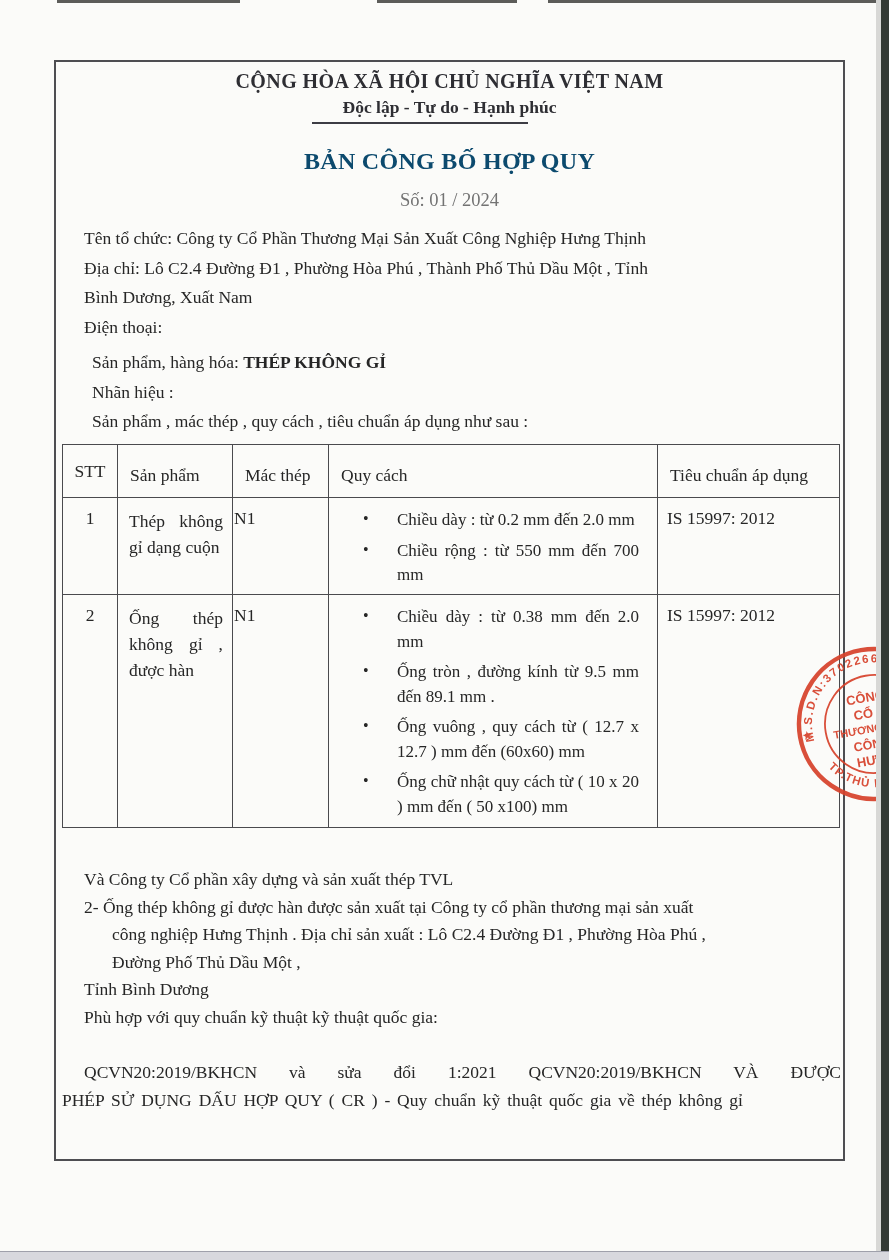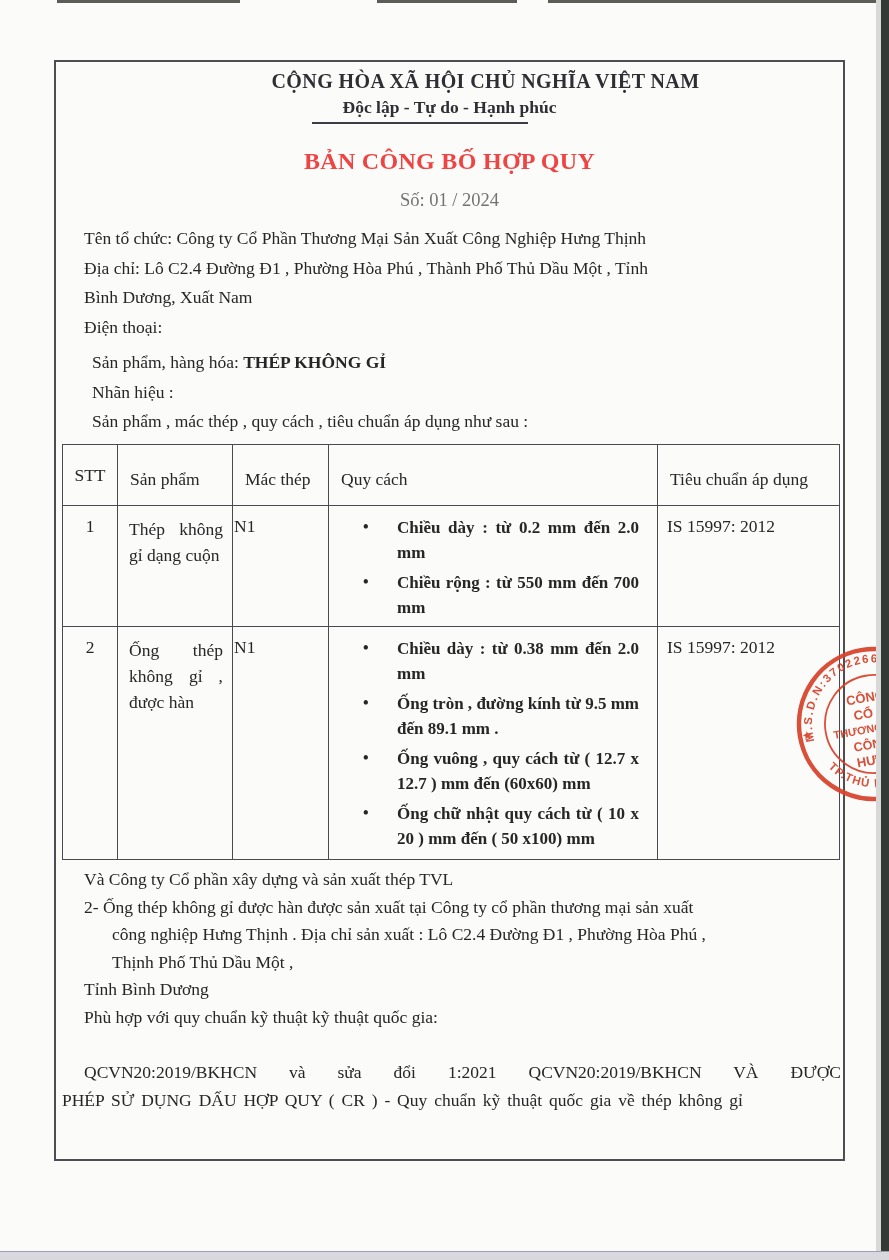--- a/index.html
+++ b/index.html
@@ -24,7 +24,7 @@
   }
 
   .centered-band { position:absolute; left:54px; width:791px; text-align:center; z-index:3; }
-  .nat1 { top:70px;  font-size:20px;  font-weight:bold; letter-spacing:.4px; color:#2e2e33;padding-left:36px; }
+  .nat1 { top:70px;  font-size:20px;  font-weight:bold; letter-spacing:.4px; color:#2e2e33; }
   .nat2 { top:97px;  font-size:17.5px; font-weight:bold; color:#2e2e33; }
   .motto-rule { position:absolute; left:312px; top:122px; width:216px; height:2px; background:#3c3c44; z-index:3; }
   .doc-title { top:148px; font-size:24px; font-weight:bold; letter-spacing:.3px; color:#ef4444; }

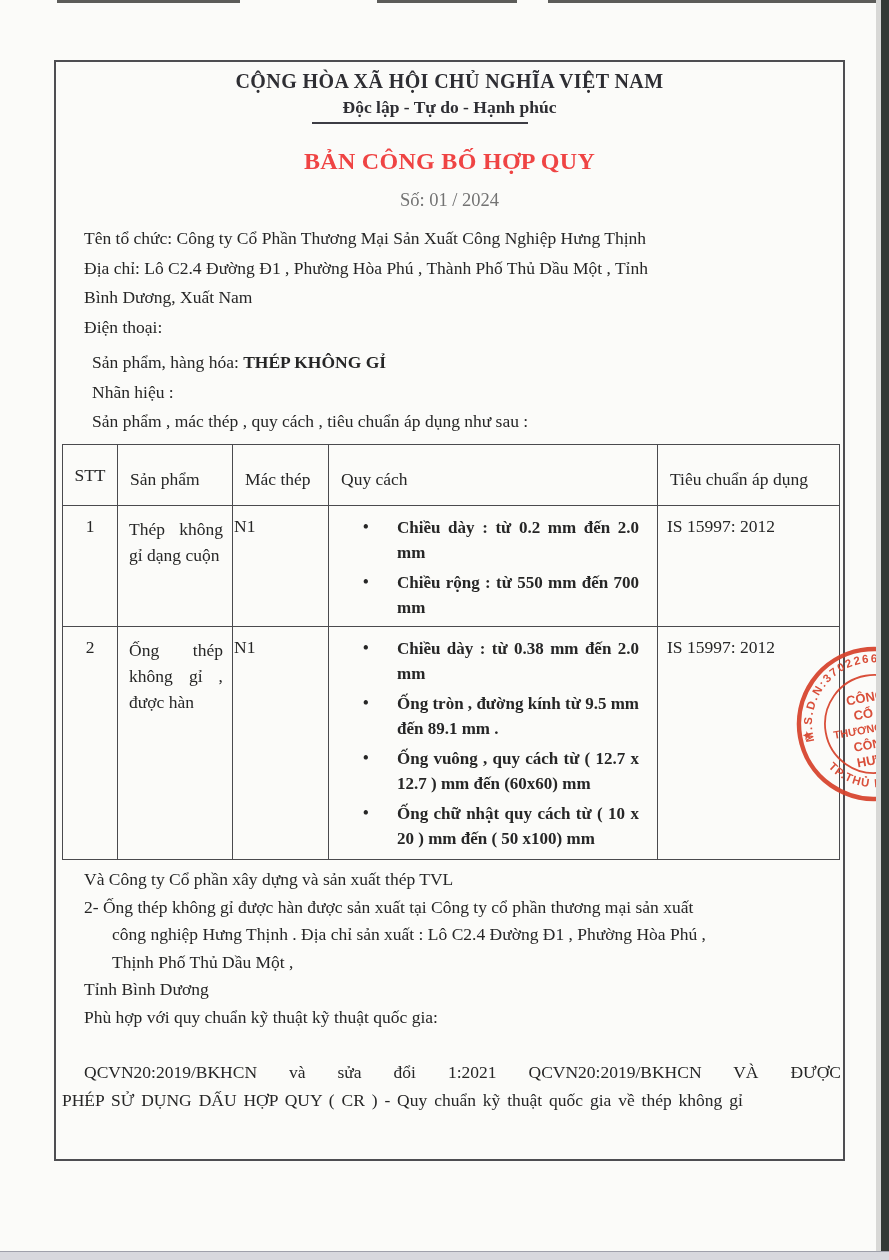--- a/index.html
+++ b/index.html
@@ -27,7 +27,7 @@
   .nat1 { top:70px;  font-size:20px;  font-weight:bold; letter-spacing:.4px; color:#2e2e33; }
   .nat2 { top:97px;  font-size:17.5px; font-weight:bold; color:#2e2e33; }
   .motto-rule { position:absolute; left:312px; top:122px; width:216px; height:2px; background:#3c3c44; z-index:3; }
-  .doc-title { top:148px; font-size:24px; font-weight:bold; letter-spacing:.3px; color:#ef4444; }
+  .doc-title { top:148px; font-size:24px; font-weight:bold; letter-spacing:.3px; color:#0c4a6e; }
   .doc-no    { top:190px; font-size:18.5px; color:#737373; }
 
   .org-block { position:absolute; left:84px; top:224px; width:762px; font-size:17.5px; line-height:29.5px; z-index:3; }

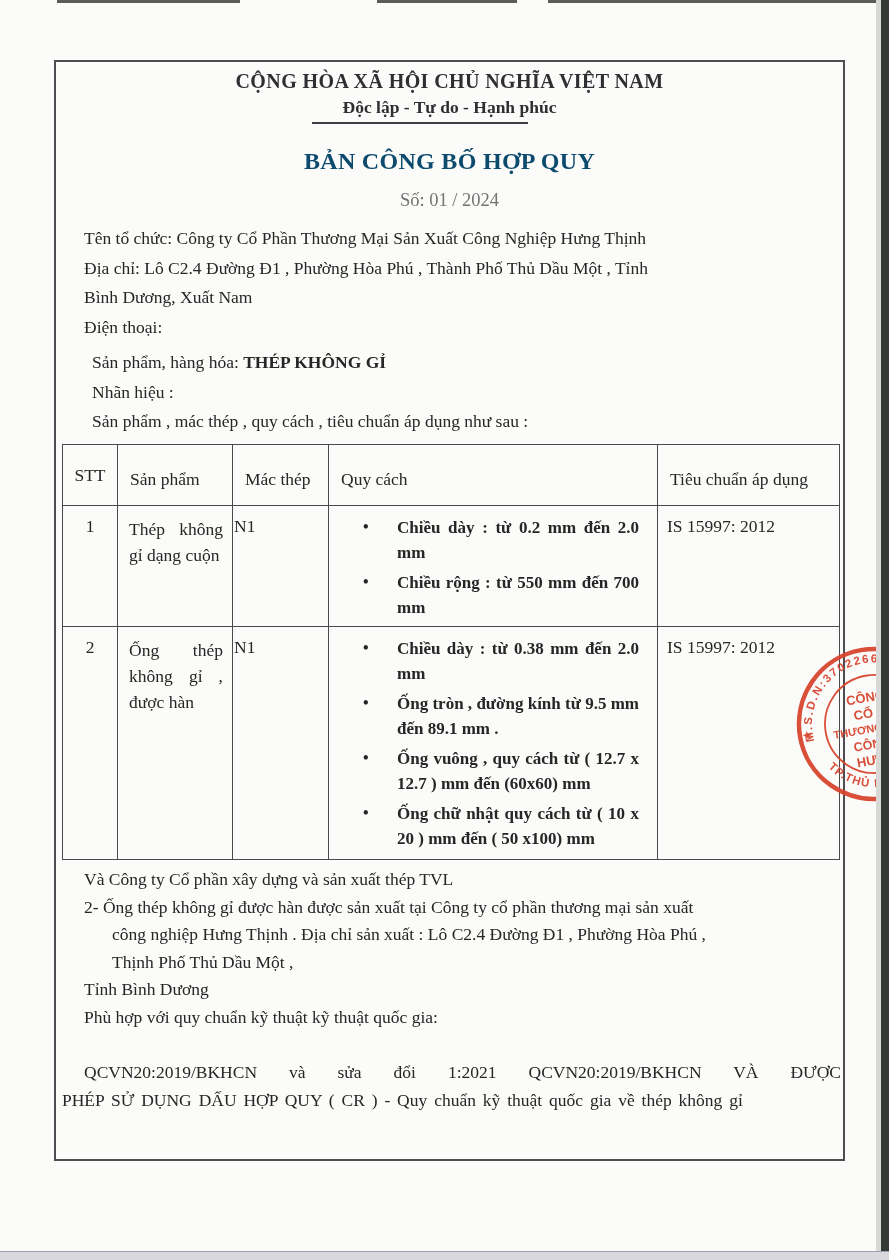--- a/index.html
+++ b/index.html
@@ -42,7 +42,7 @@
   }
   .spec th, .spec td { border:1.6px solid #4a4a4e; background:transparent; font-weight:normal; }
   .spec th { height:44px; font-size:17.5px; text-align:left; padding:8px 0 0 12px; vertical-align:middle; }
-  .spec th.c { text-align:center; padding:8px; }
+  .spec th.c { text-align:center; padding:0; }
   .spec td { vertical-align:top; font-size:17.5px; }
   .spec tr.r1 { height:97px; }
   .spec tr.r2 { height:233px; }

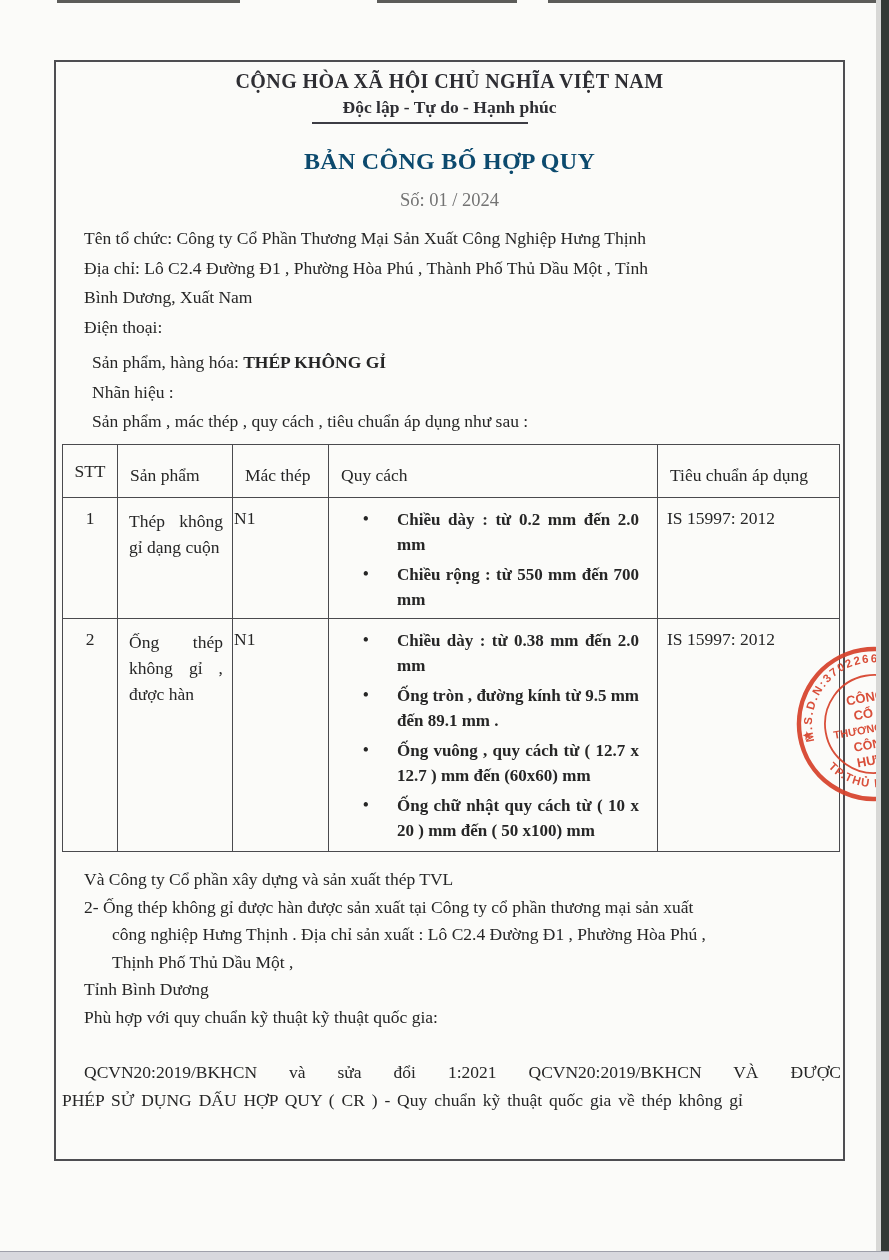--- a/index.html
+++ b/index.html
@@ -49,7 +49,7 @@
   .spec td.stt { text-align:center; padding-top:10px; }
   .spec td.sp  { padding:10px 9px 0 11px; text-align:justify; line-height:26px; }
   .spec td.mt  { text-align:left; padding-top:10px; }
-  .spec td.qc  { padding:10px 4px 0 0;font-weight:bold; }
+  .spec td.qc  { padding:10px 4px 0 0; }
   .spec td.tc  { padding:10px 4px 0 9px; }
   ul.qc-list { list-style:none; margin:0; padding:0; }
   ul.qc-list li {

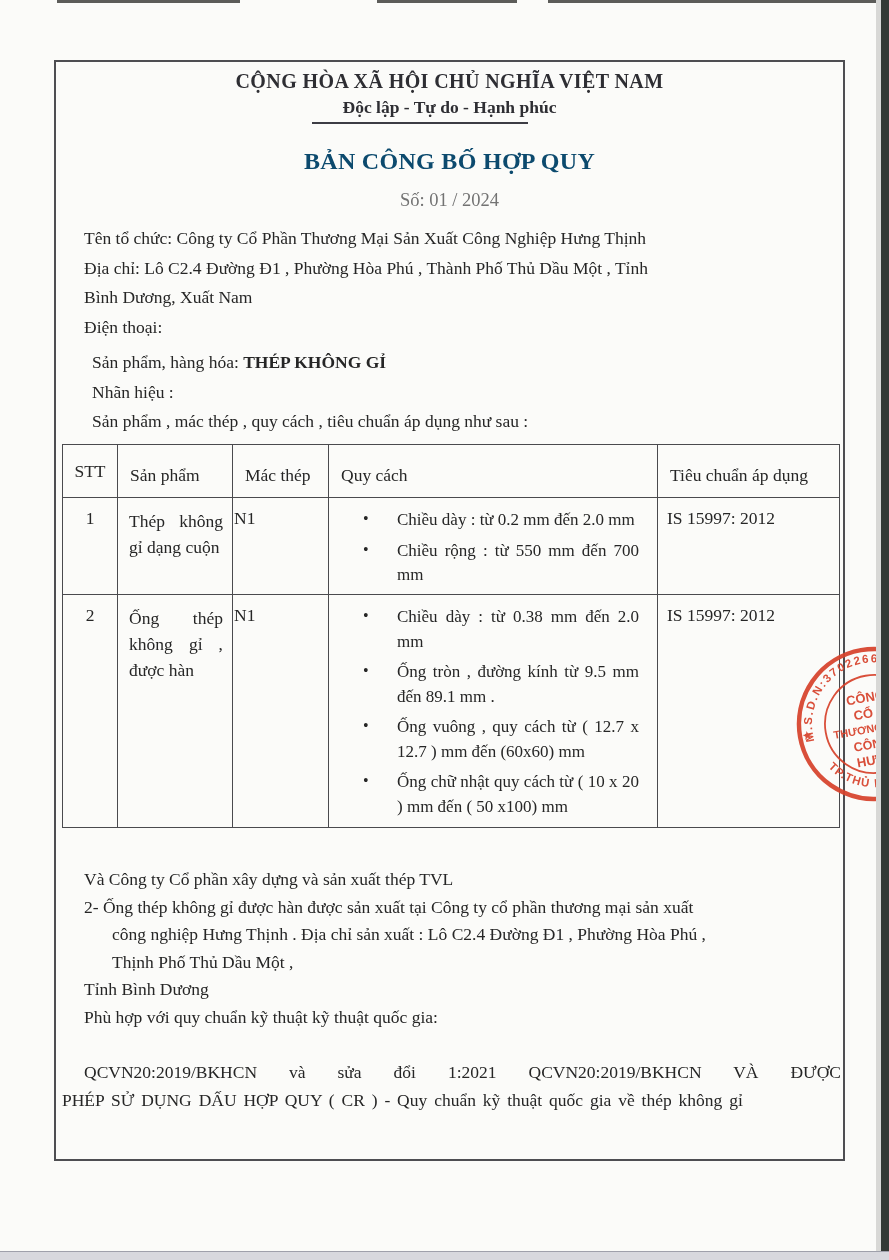--- a/index.html
+++ b/index.html
@@ -169,7 +169,7 @@
     <div>Và Công ty Cổ phần xây dựng và sản xuất thép TVL</div>
     <div>2-  Ống thép không gỉ được hàn được sản xuất tại Công ty cổ phần thương mại sản xuất</div>
     <div class="ind">công nghiệp Hưng Thịnh . Địa chỉ sản xuất : Lô C2.4 Đường Đ1 , Phường Hòa Phú ,</div>
-    <div class="ind">Thịnh Phố Thủ Dầu Một ,</div>
+    <div class="ind">Đường Phố Thủ Dầu Một ,</div>
     <div>Tỉnh Bình Dương</div>
     <div>Phù hợp với quy chuẩn kỹ thuật kỹ thuật quốc gia:</div>
   </div>

